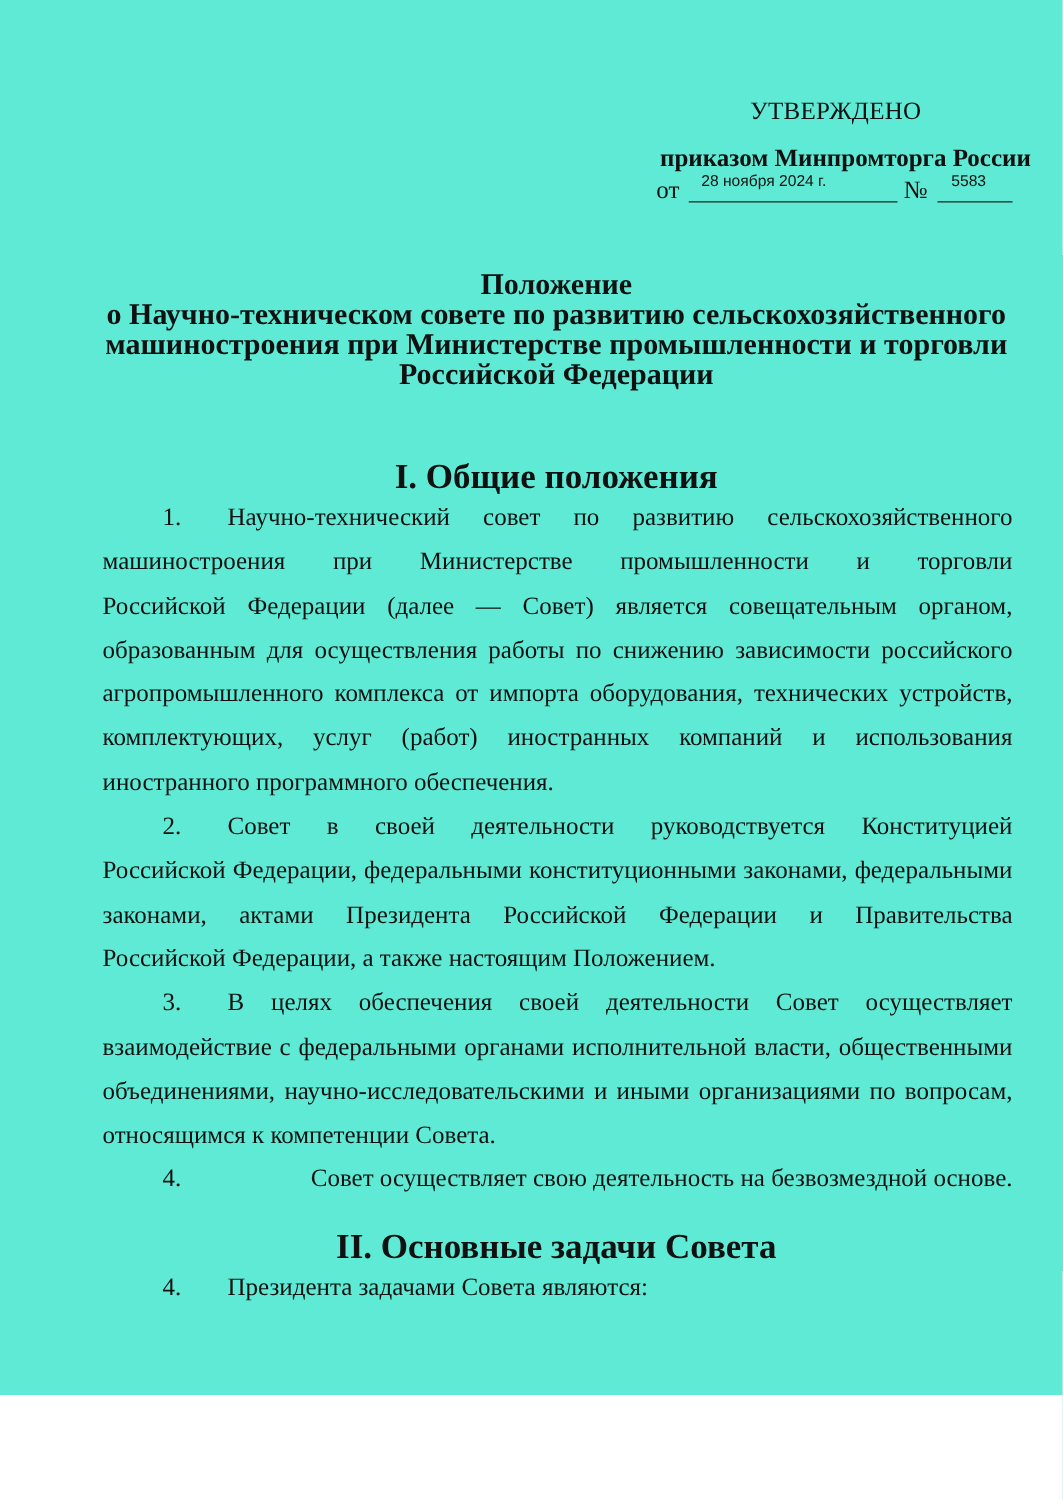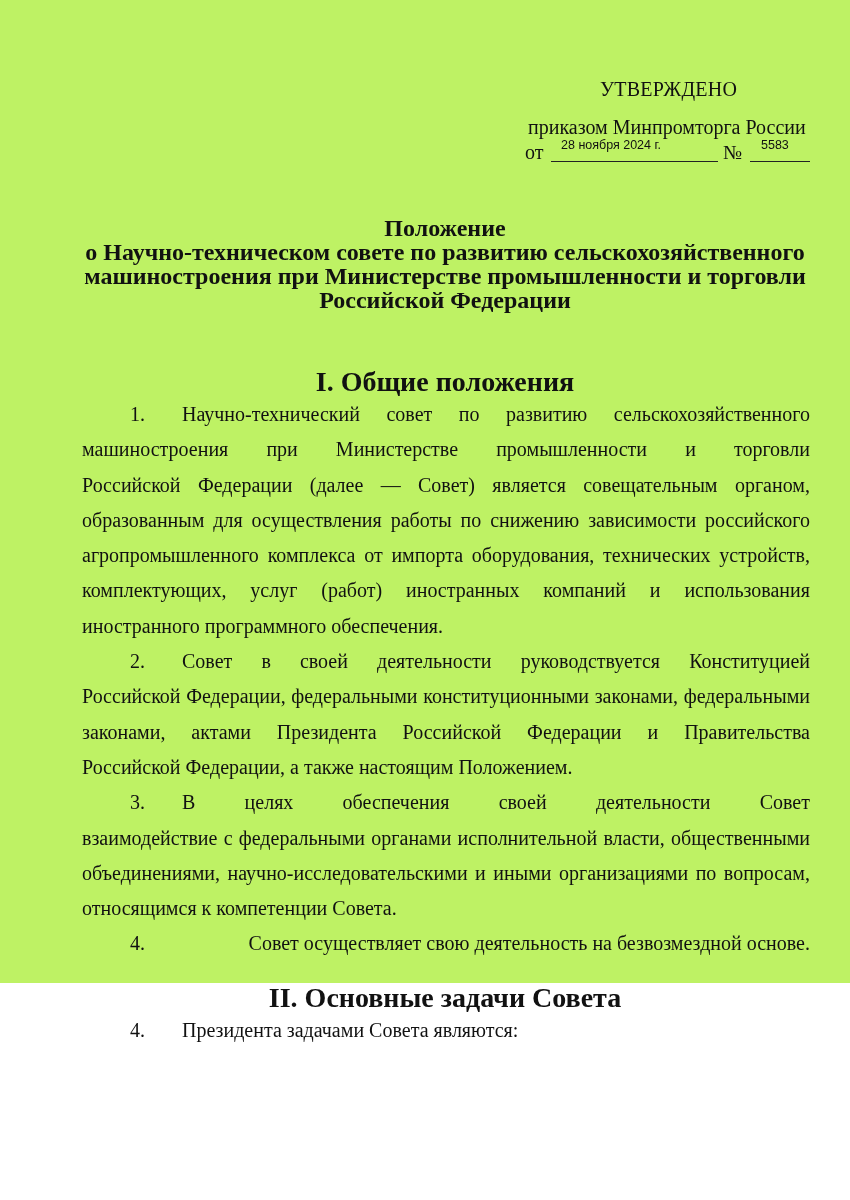--- a/index.html
+++ b/index.html
@@ -19,8 +19,8 @@
       position: absolute;
       left: 0; top: 0;
       width: 850px;
-      height: 983px;
-      background: #bef264;
+      height: 1116px;
+      background: #5eead4;
     }
     
     .approval {

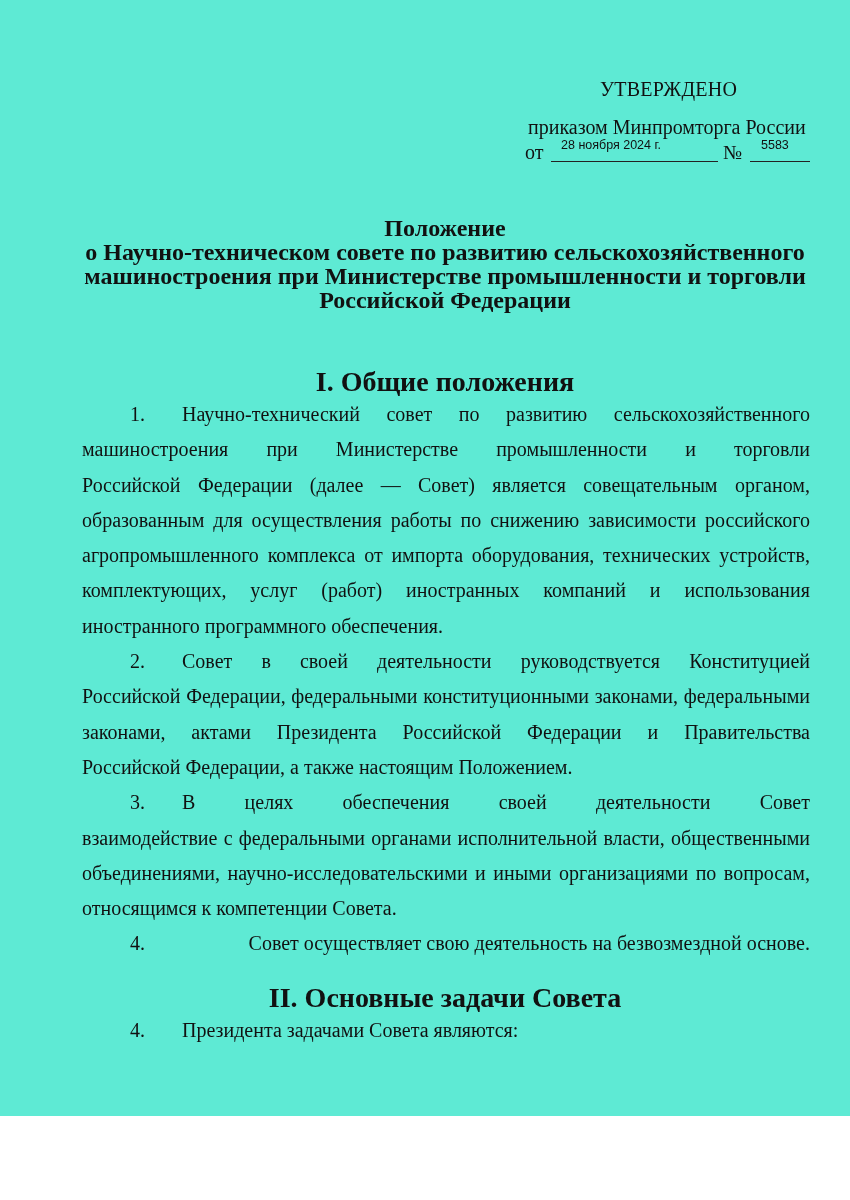--- a/index.html
+++ b/index.html
@@ -43,6 +43,7 @@
       top: 38px;
       font-size: 20px;
       white-space: nowrap;
+      font-weight: bold;
     }
     .approved-line {
       position: absolute;

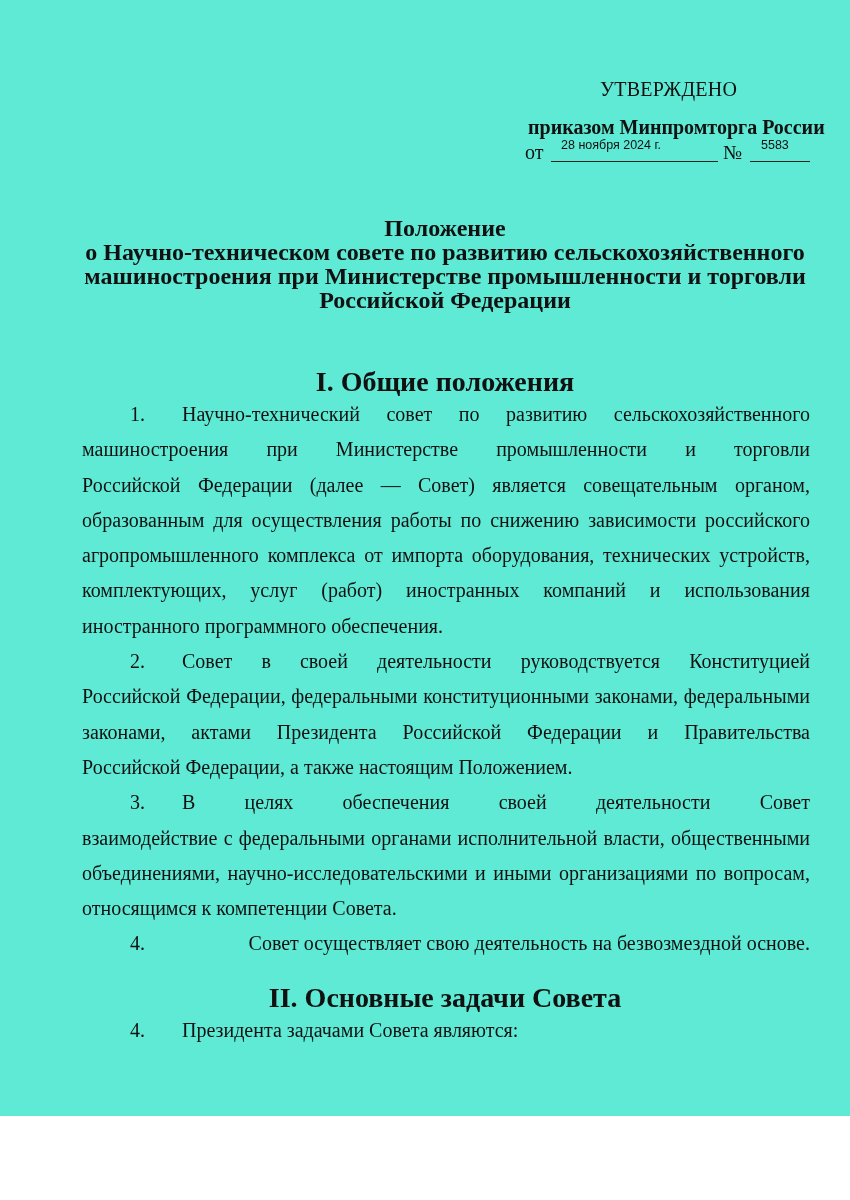--- a/index.html
+++ b/index.html
@@ -264,6 +264,7 @@
             <span>своей</span>
             <span>деятельности</span>
             <span>Совет</span>
+            <span>осуществляет</span>
           </span>
         </div>
         <div style="display: flex; white-space: nowrap; justify-content: center;">

